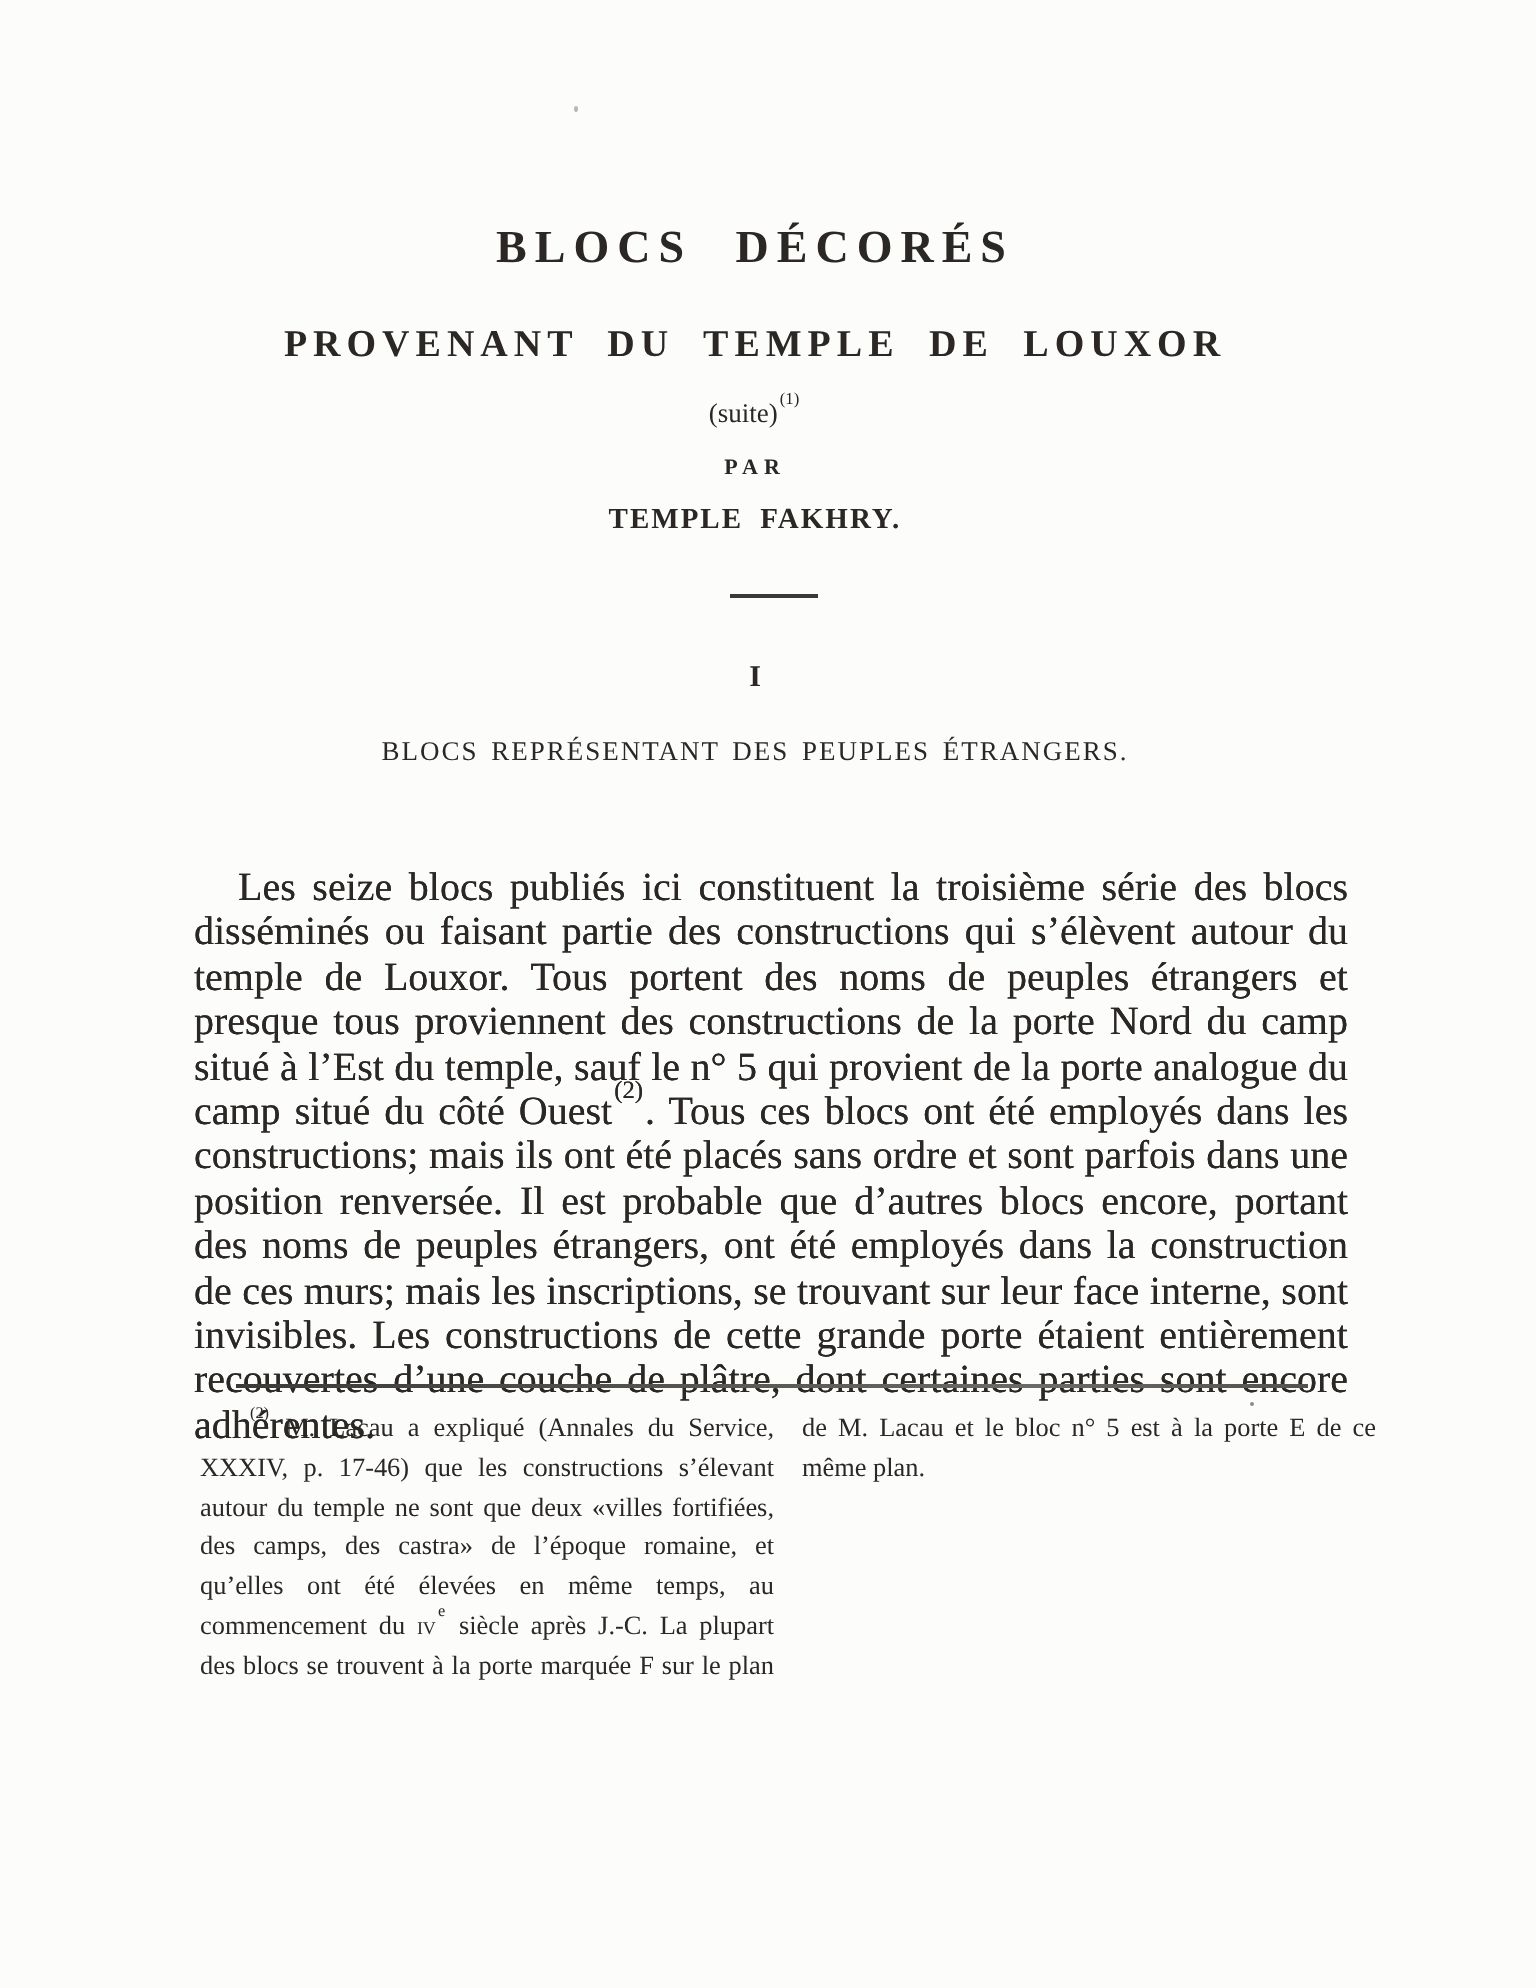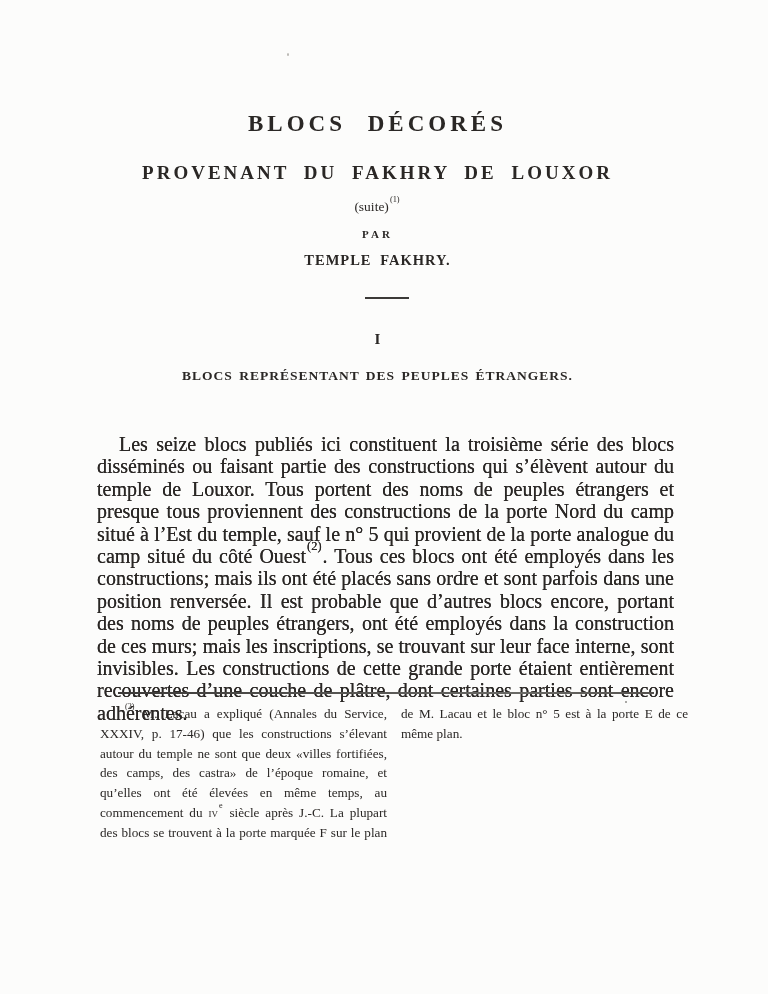--- a/index.html
+++ b/index.html
@@ -72,7 +72,7 @@
 <body>
 
 <div class="abs title1">BLOCS DÉCORÉS</div>
-<div class="abs title2">PROVENANT DU FAKHRY DE LOUXOR</div>
+<div class="abs title2">PROVENANT DU TEMPLE DE LOUXOR</div>
 <div class="abs subtitle"><span class="i">(suite)</span><sup>(1)</sup></div>
 <div class="abs byline">PAR</div>
 <div class="abs author">TEMPLE FAKHRY.</div>

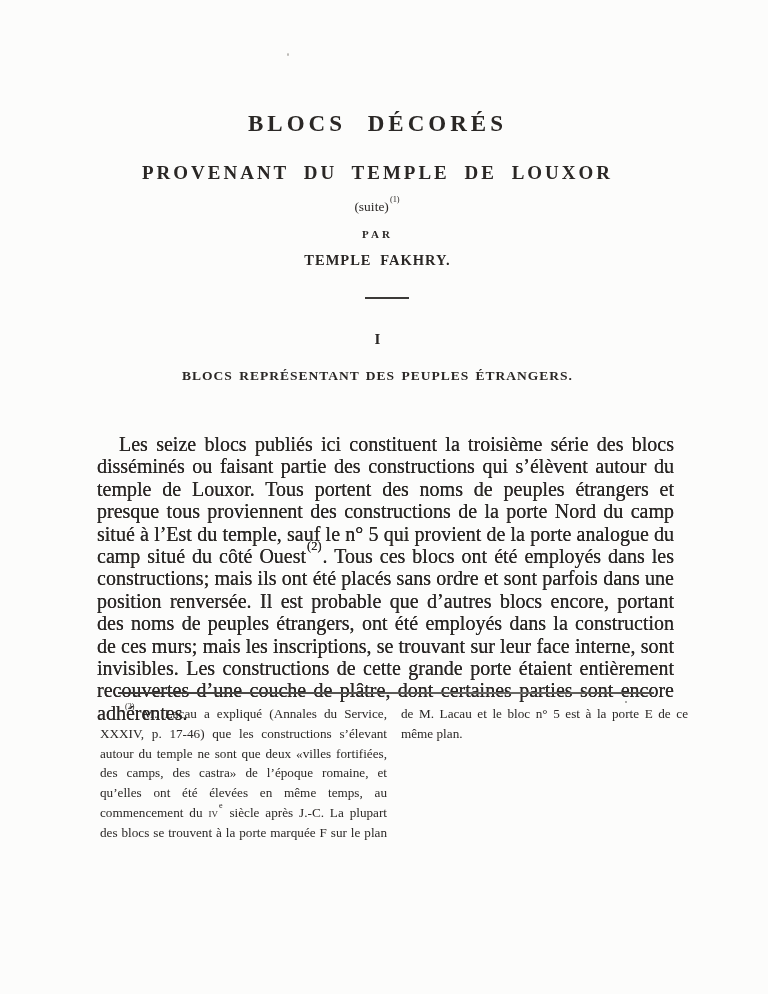--- a/index.html
+++ b/index.html
@@ -39,7 +39,7 @@
   }
   .section-number{top:331px;font-size:15px;font-weight:700;}
   .section-heading{
-    top:368px;font-size:13.5px;font-weight:700;
+    top:368px;font-size:13.5px;font-weight:400;
     letter-spacing:1px;word-spacing:2px;
   }
   .body-par{

